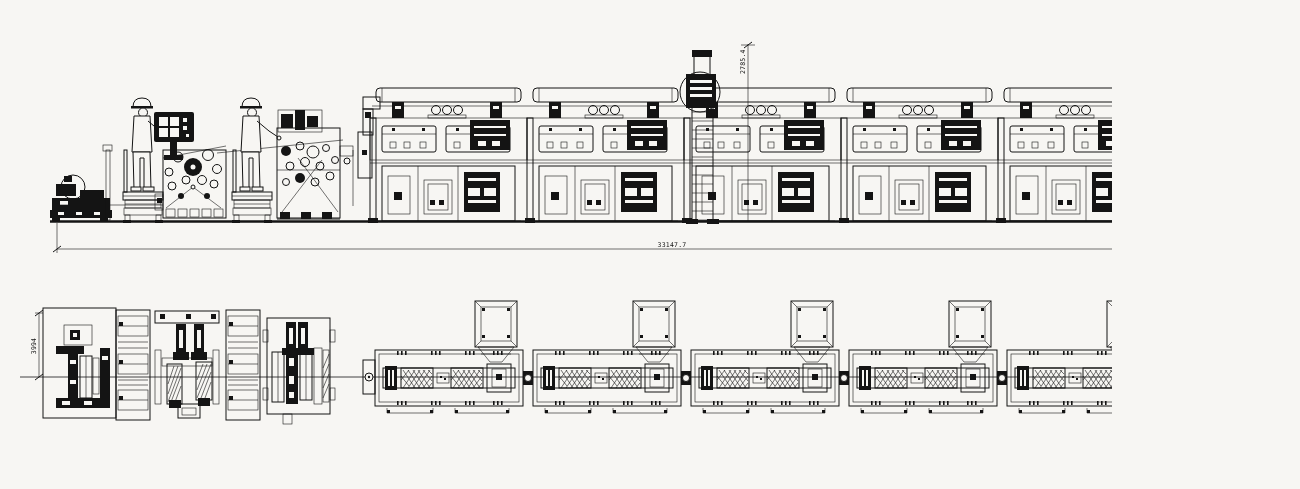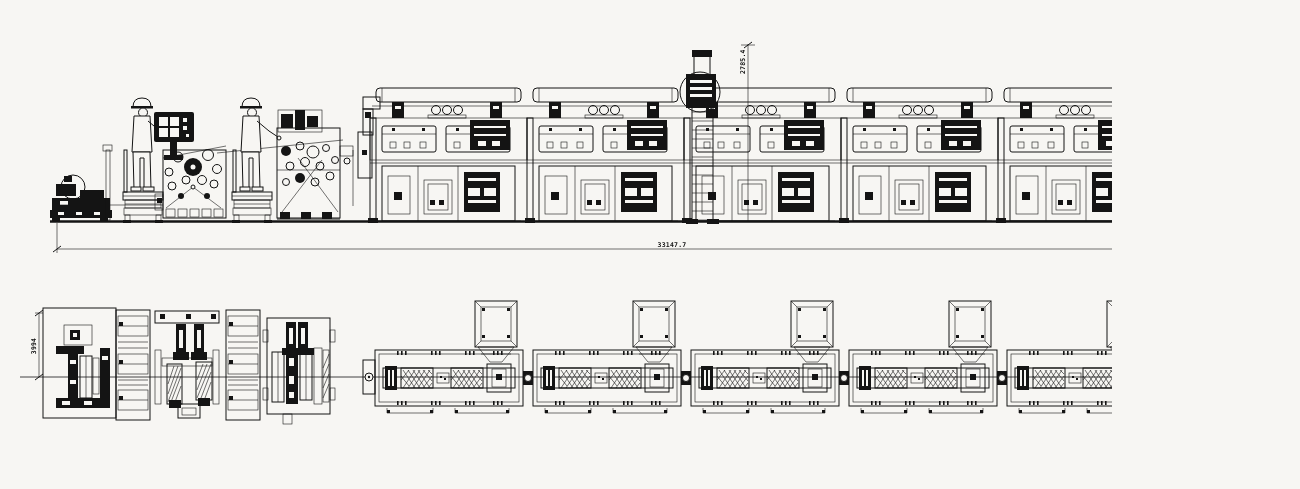--- a/index.html
+++ b/index.html
@@ -3,7 +3,7 @@
 <meta charset="utf-8">
 <style>
   html,body{margin:0;padding:0;background:#f7f6f3;}
-  .stage{width:1112px;height:489px;position:relative;overflow:hidden;background:#f7f6f3;font-weight:bold;}
+  .stage{width:1112px;height:489px;position:relative;overflow:hidden;background:#f7f6f3;}
   svg{display:block;}
   .ln{stroke:#141414;fill:none;stroke-width:1;}
   .tn{stroke:#141414;fill:none;stroke-width:.6;}

